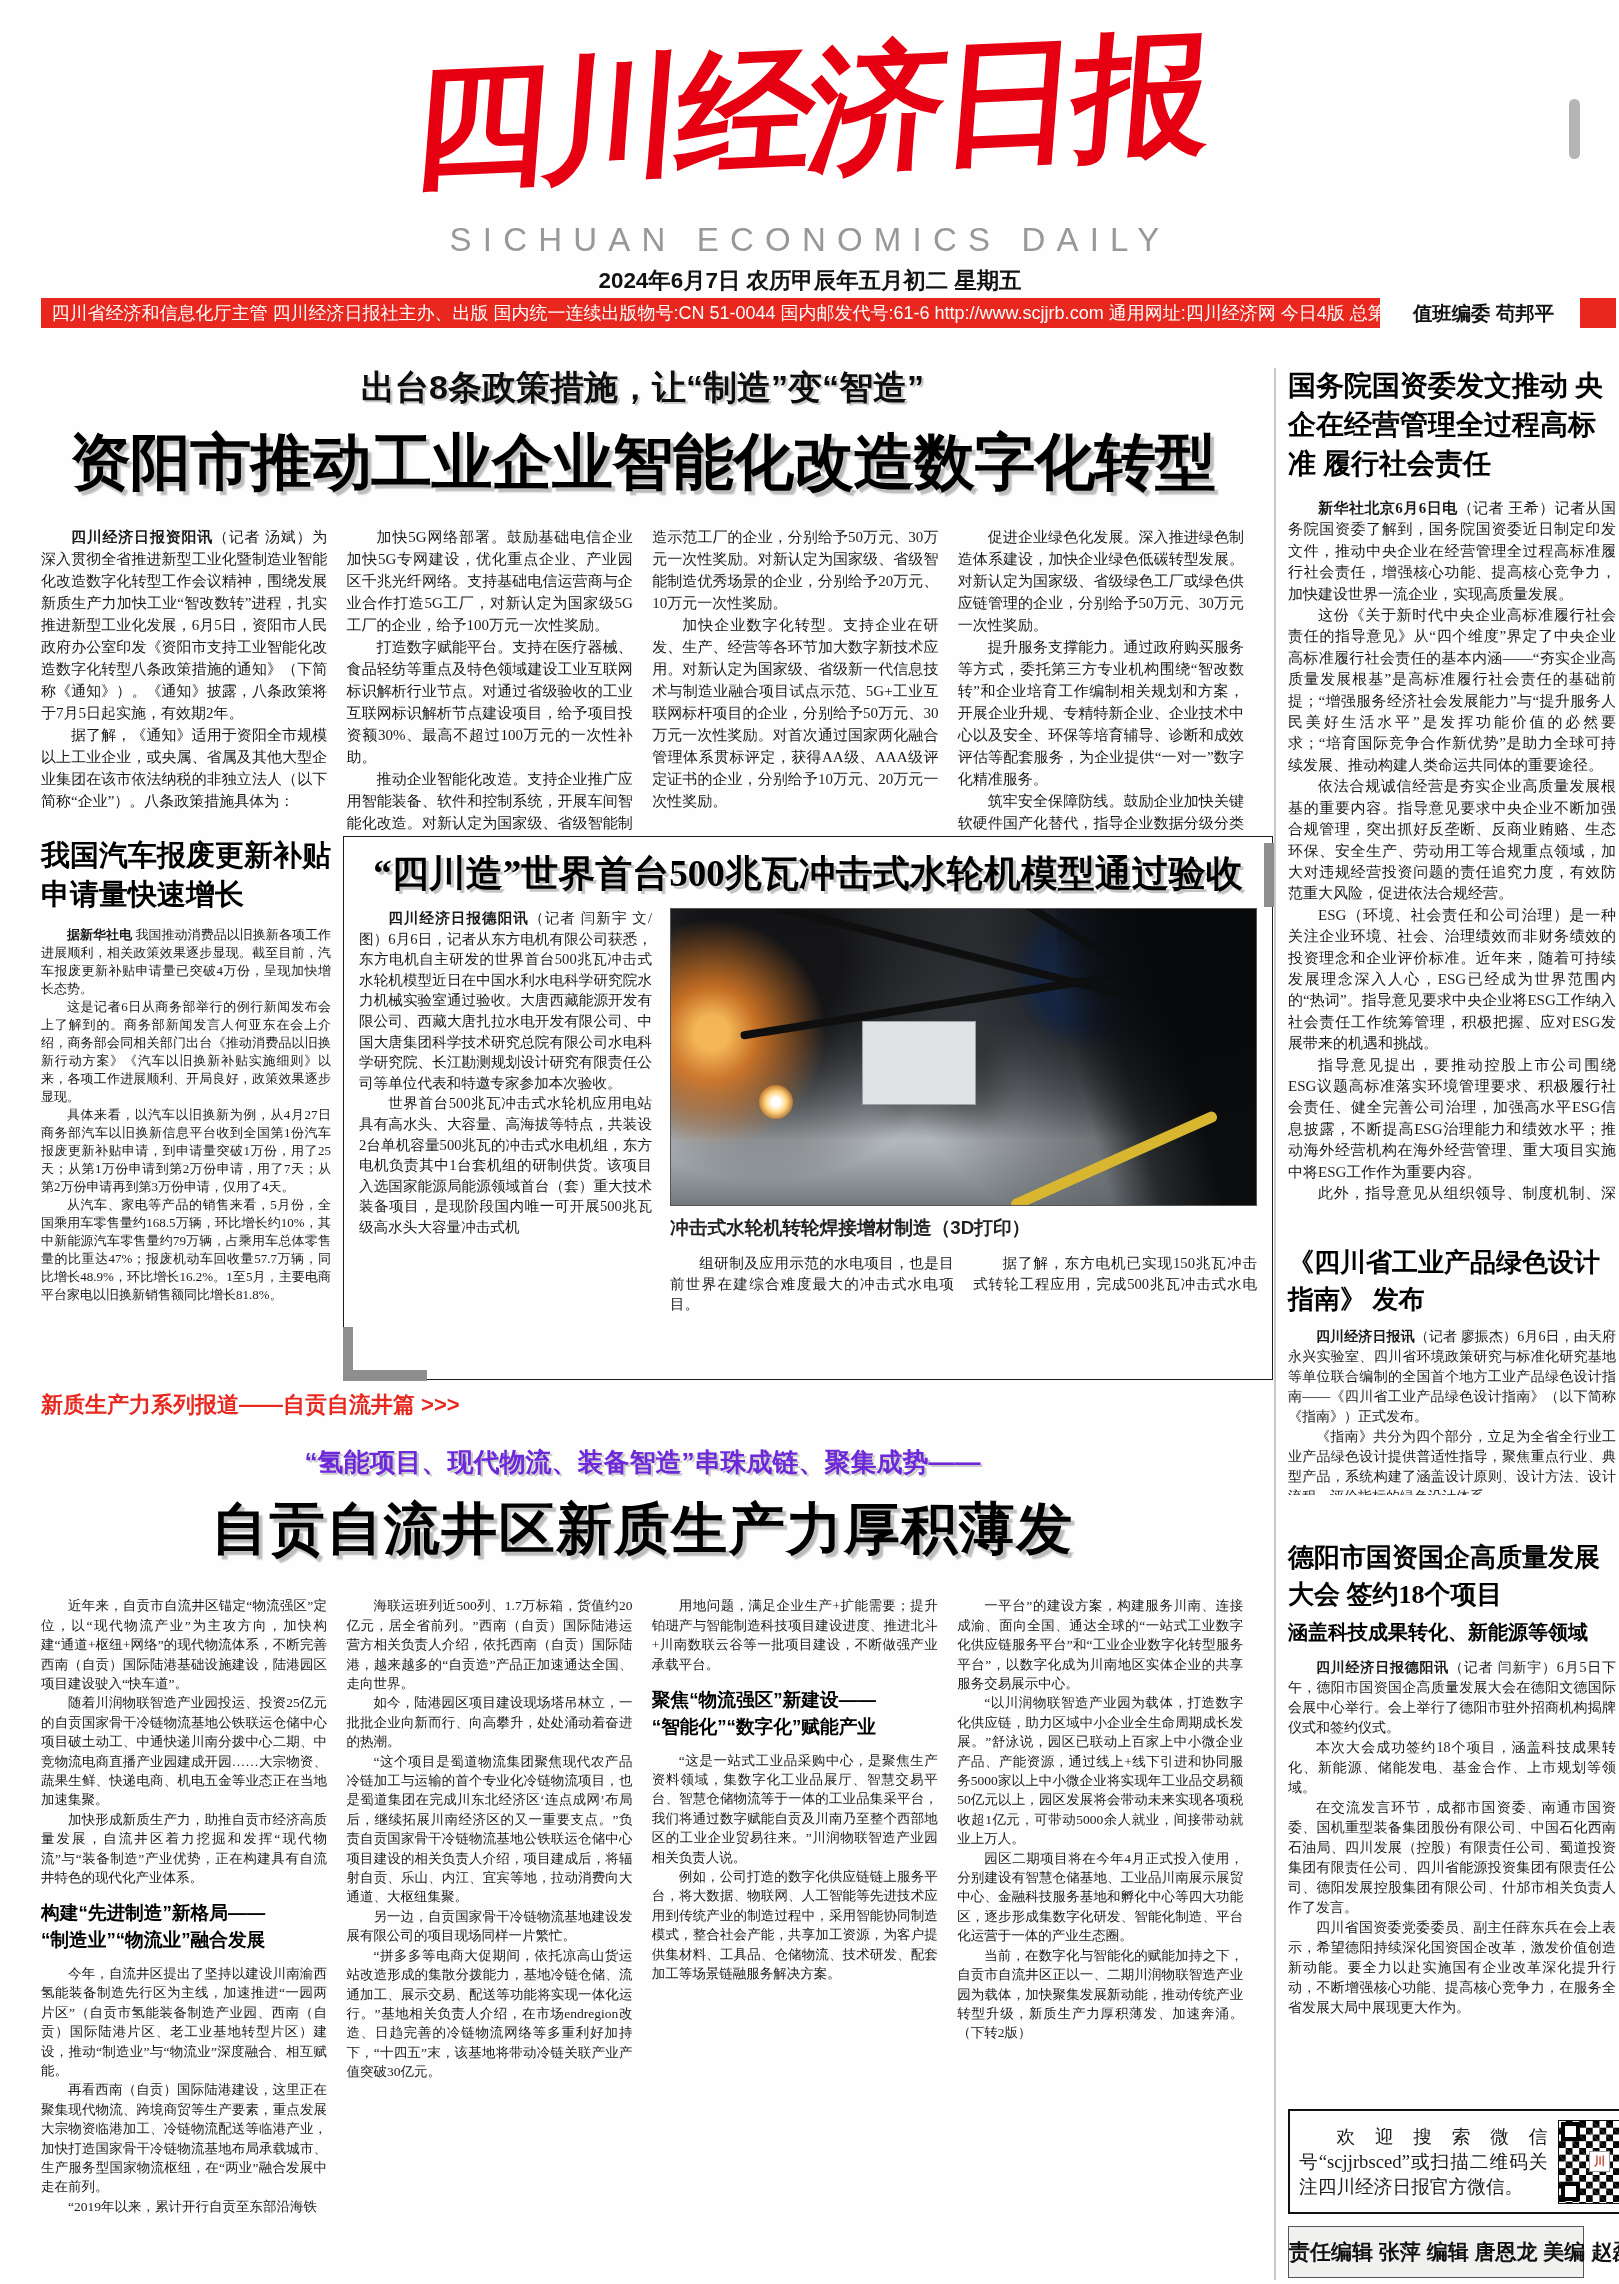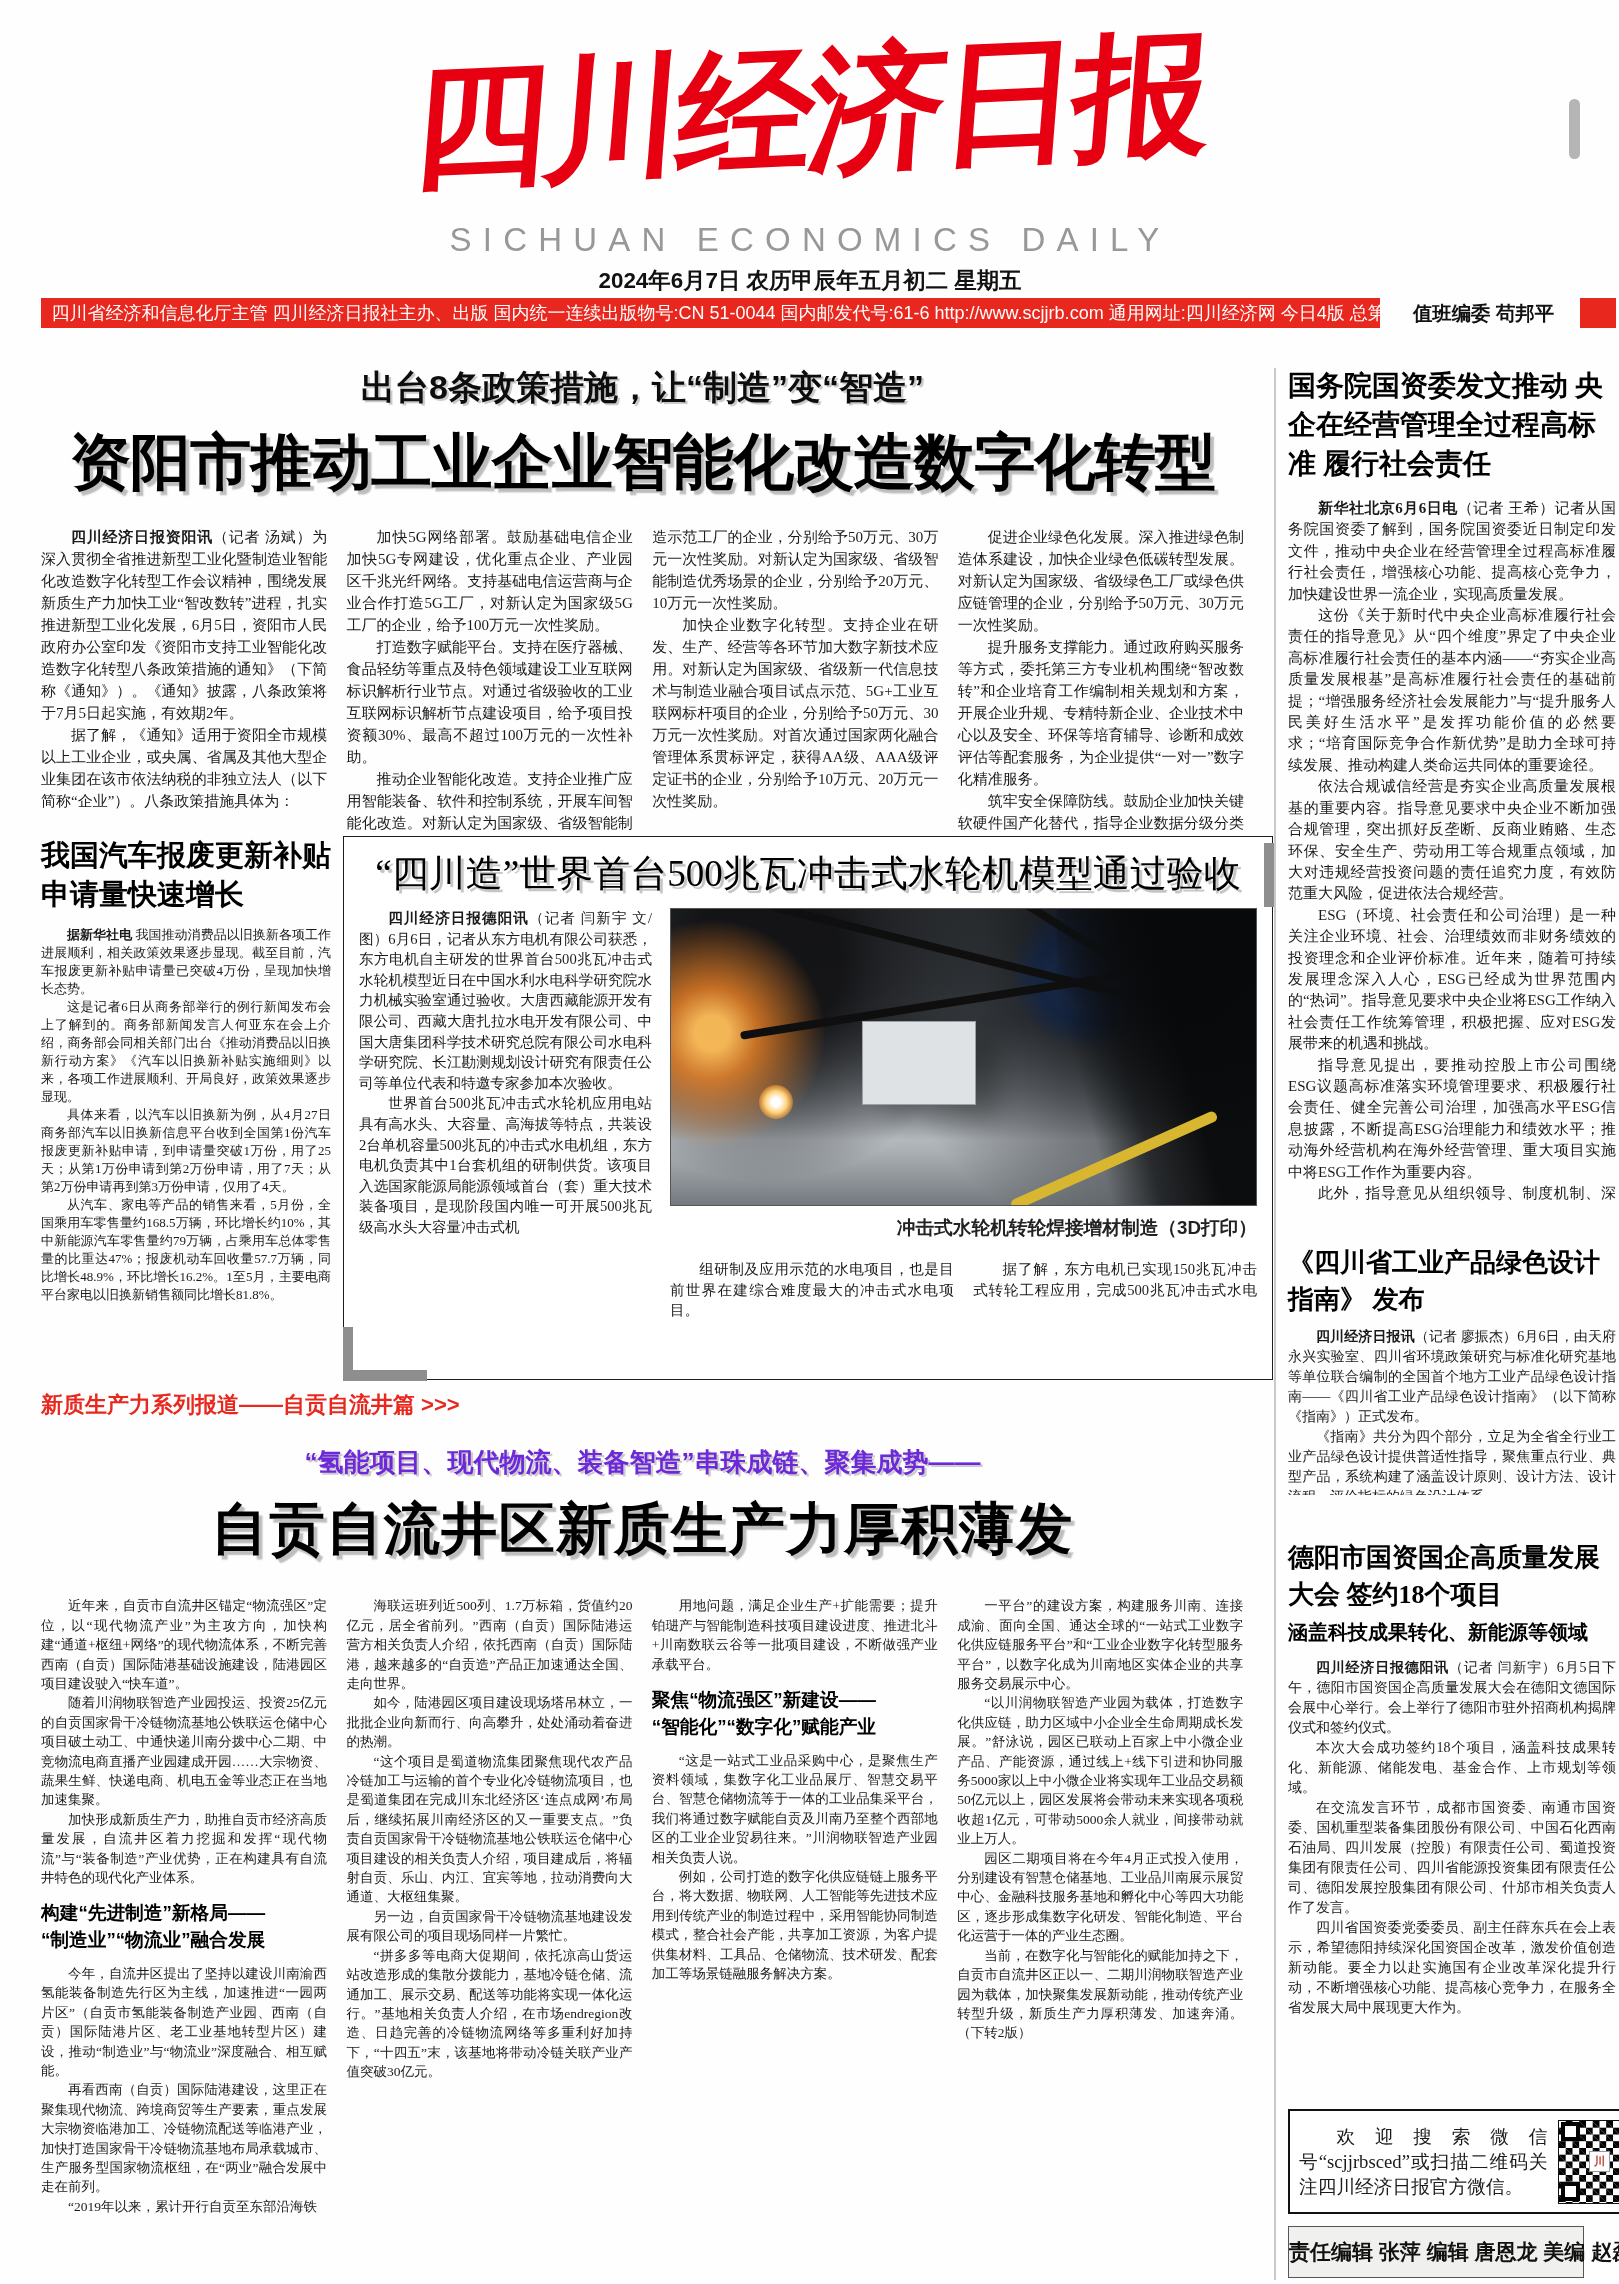--- a/index.html
+++ b/index.html
@@ -43,7 +43,7 @@
   .corner-tr-v{position:absolute;top:6px;right:-1.5px;width:9.7px;height:64px;background:#8e8e8e;}
   .corner-bl-h{position:absolute;bottom:-1.5px;left:-1.5px;width:84px;height:10.5px;background:#8e8e8e;}
   .corner-bl-v{position:absolute;bottom:-1.5px;left:-1.5px;width:10.5px;height:54px;background:#8e8e8e;}
-  .turbox h2{margin:12px 13.5px 9px 13.5px;text-align:center;font-size:37px;font-weight:400;white-space:nowrap;
+  .turbox h2{margin:12px 13.5px 9px 13.5px;text-align:center;font-size:37px;font-weight:700;white-space:nowrap;
       color:#000;text-shadow:3px 3px 0.7px #c4c4c4;}
   .turbox .content{display:flex;gap:18px;padding:0 15px;}
   .tur-left{width:293px;flex:0 0 293px;font-size:14.6px;line-height:20.6px;text-align:justify;height:458px;overflow:hidden;}

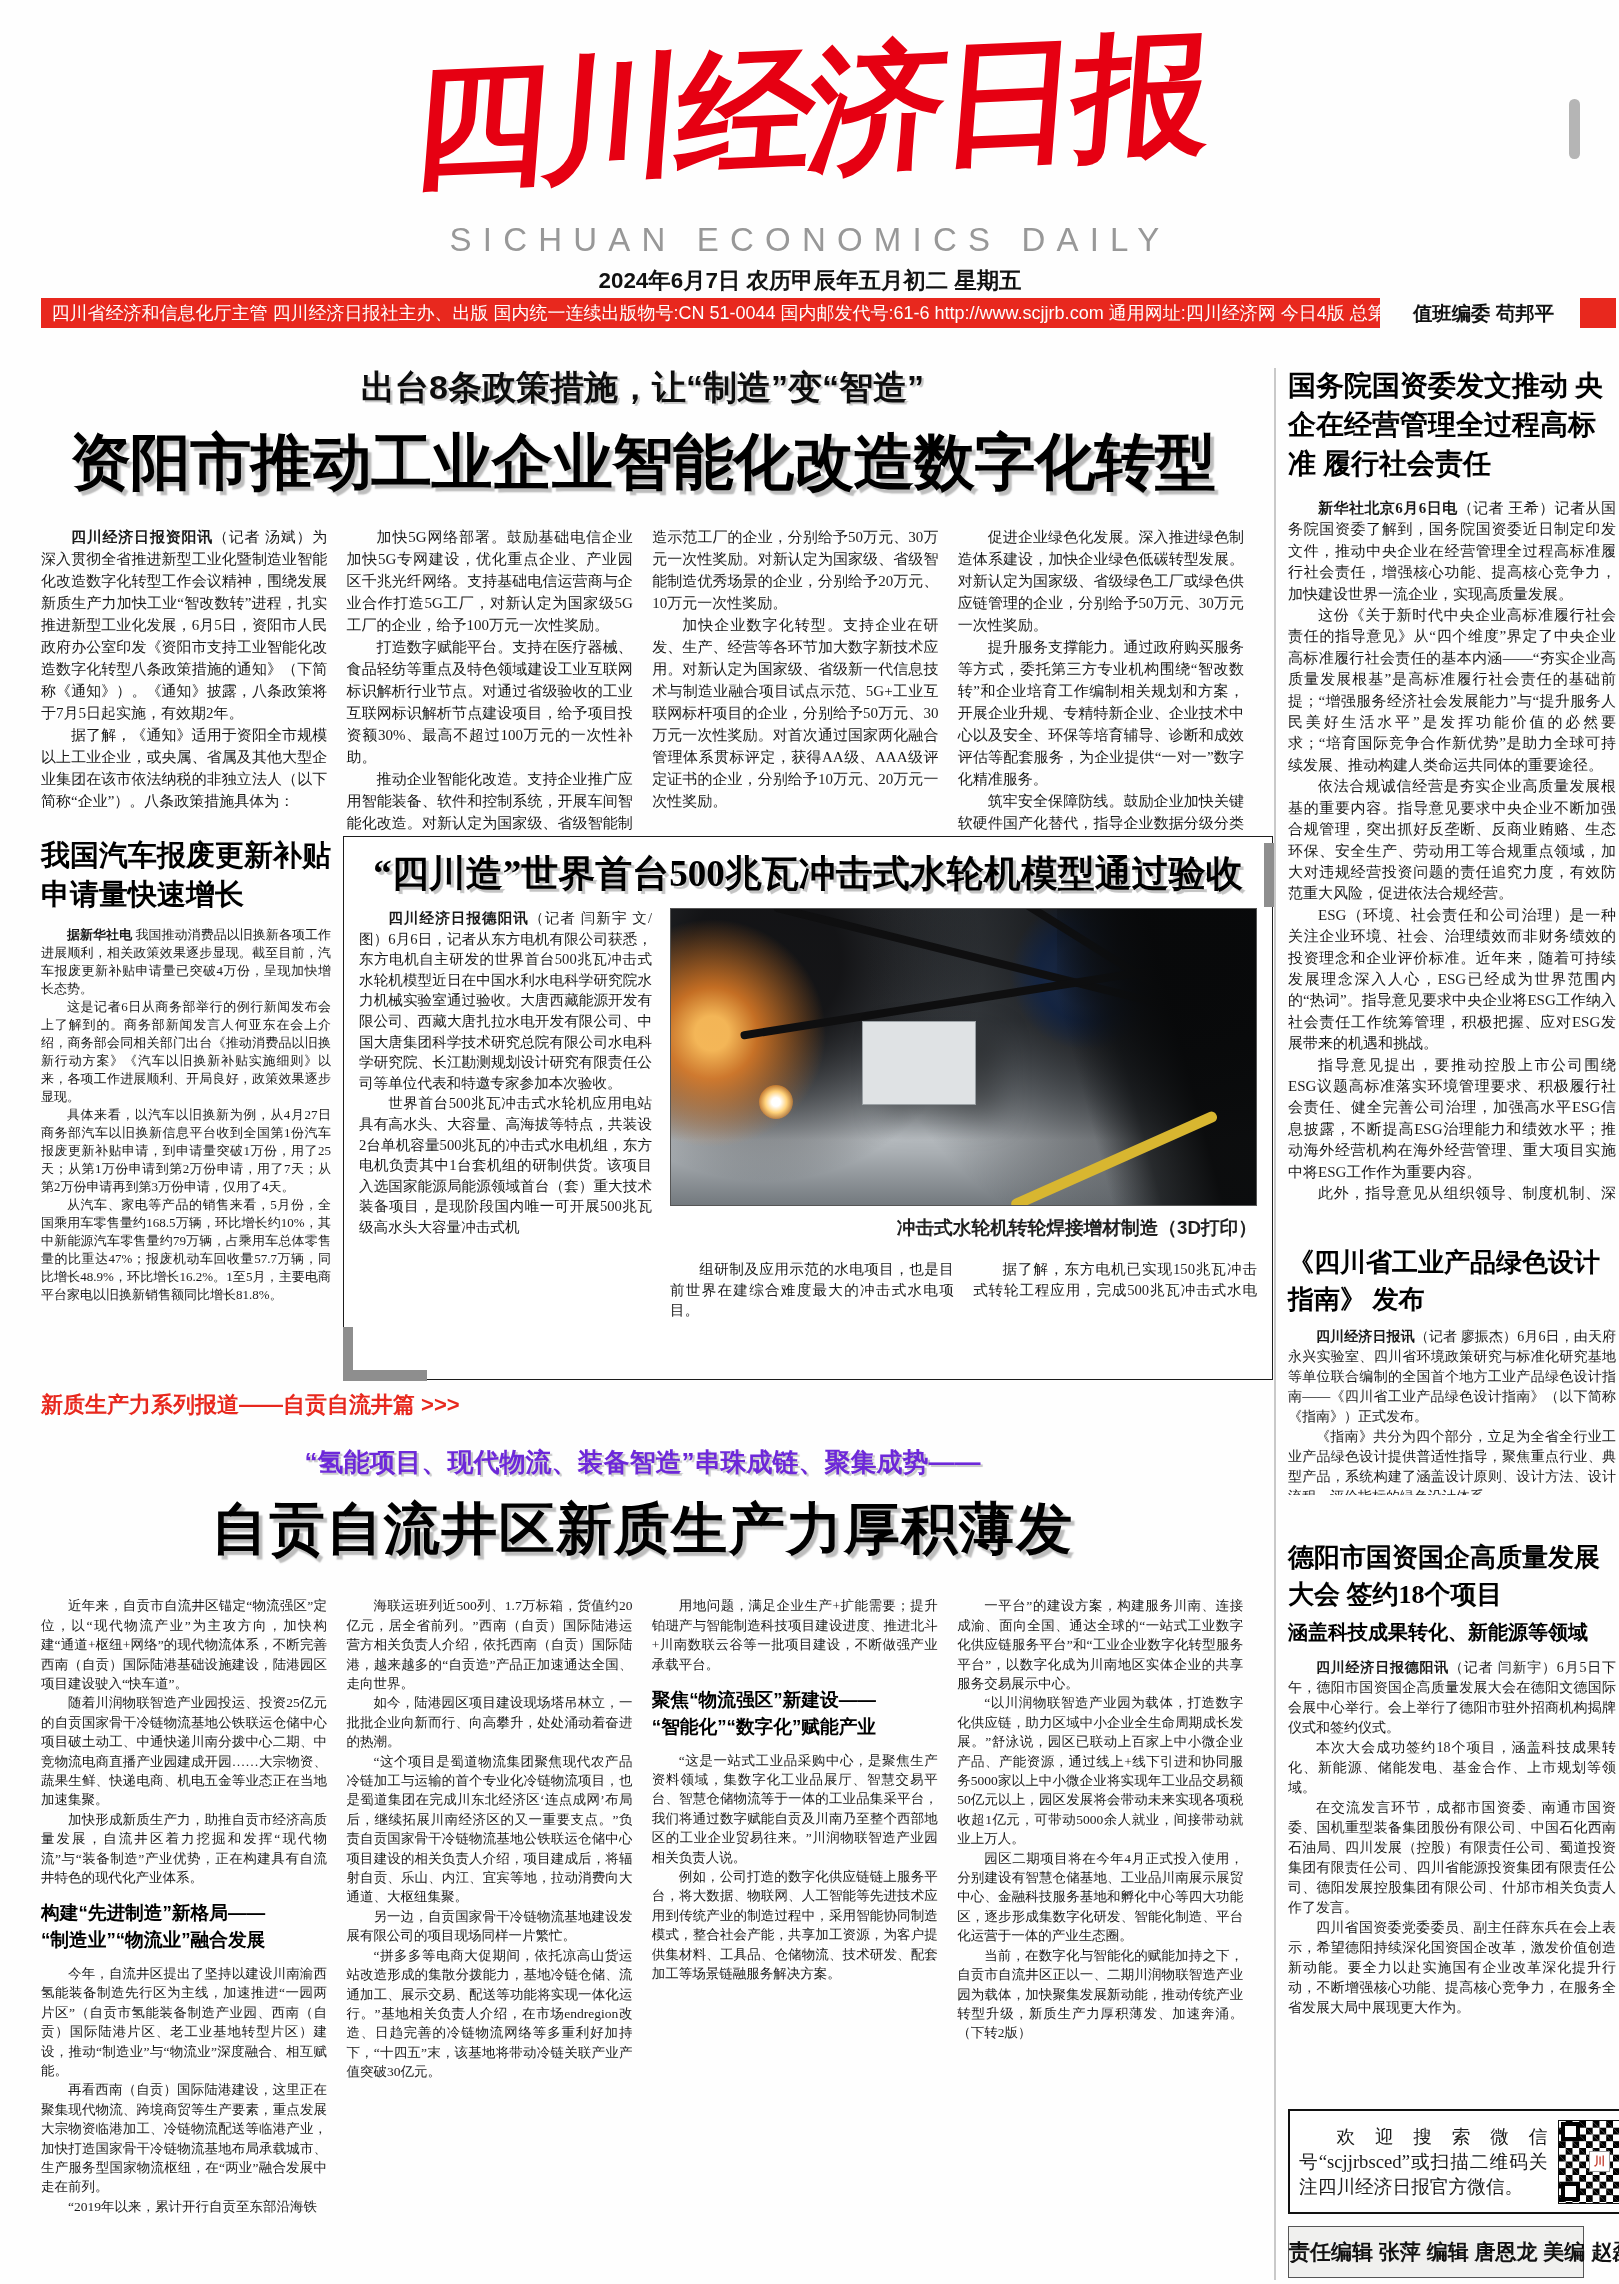--- a/index.html
+++ b/index.html
@@ -67,7 +67,7 @@
       background:radial-gradient(circle,#fff 0 18%,#ffd27a 45%,rgba(255,150,40,.5) 70%,transparent 75%);}
   .photo .figure{position:absolute;top:0;right:0;width:34%;height:100%;
       background:linear-gradient(255deg, rgba(8,9,10,.96) 40%, rgba(12,14,16,.7) 62%, transparent 80%);}
-  .caption{margin:9px 0 18px 0;text-align:right;font-family:"Liberation Sans","DejaVu Sans",sans-serif;
+  .caption{margin:9px 0 12px 0;text-align:left;font-family:"Liberation Sans","DejaVu Sans",sans-serif;
       font-size:18.7px;font-weight:700;color:#222;}
   .tur-bottom{column-count:2;column-gap:19.4px;column-fill:auto;height:72px;
       font-size:14.6px;line-height:20.6px;text-align:justify;overflow:hidden;}

